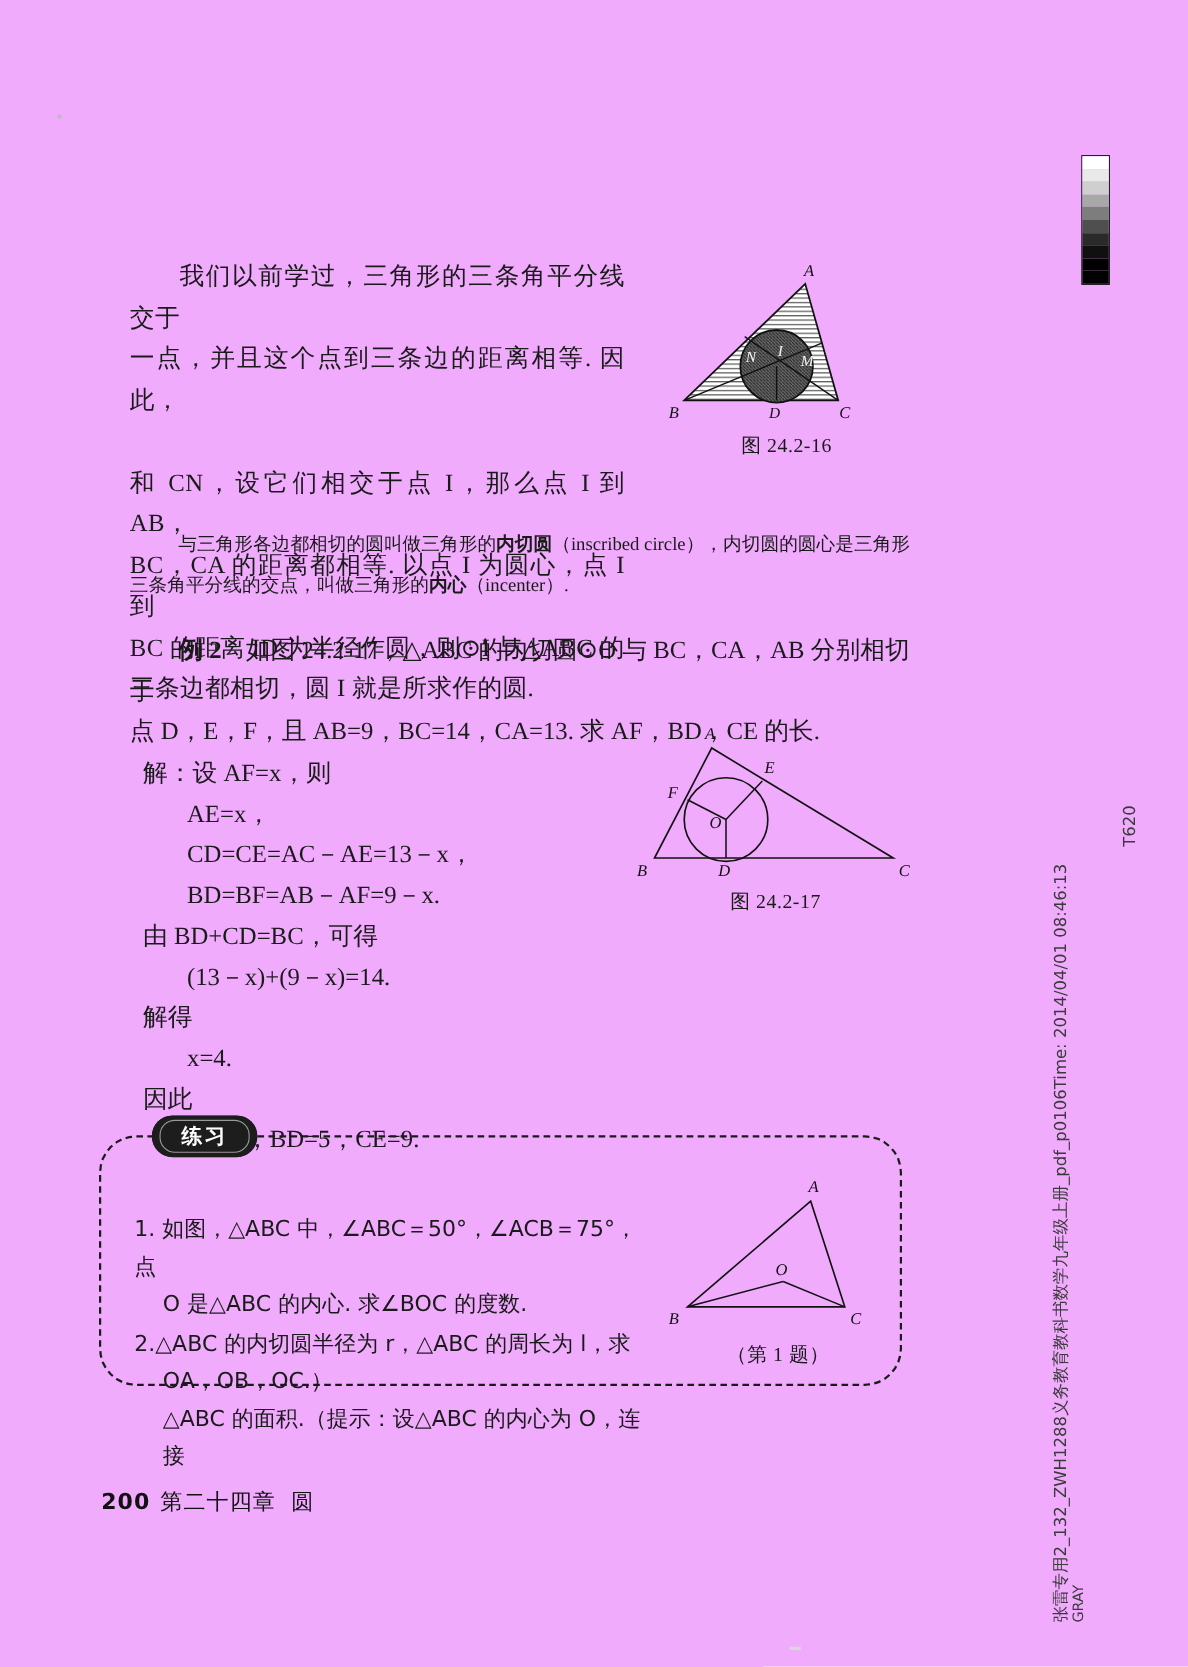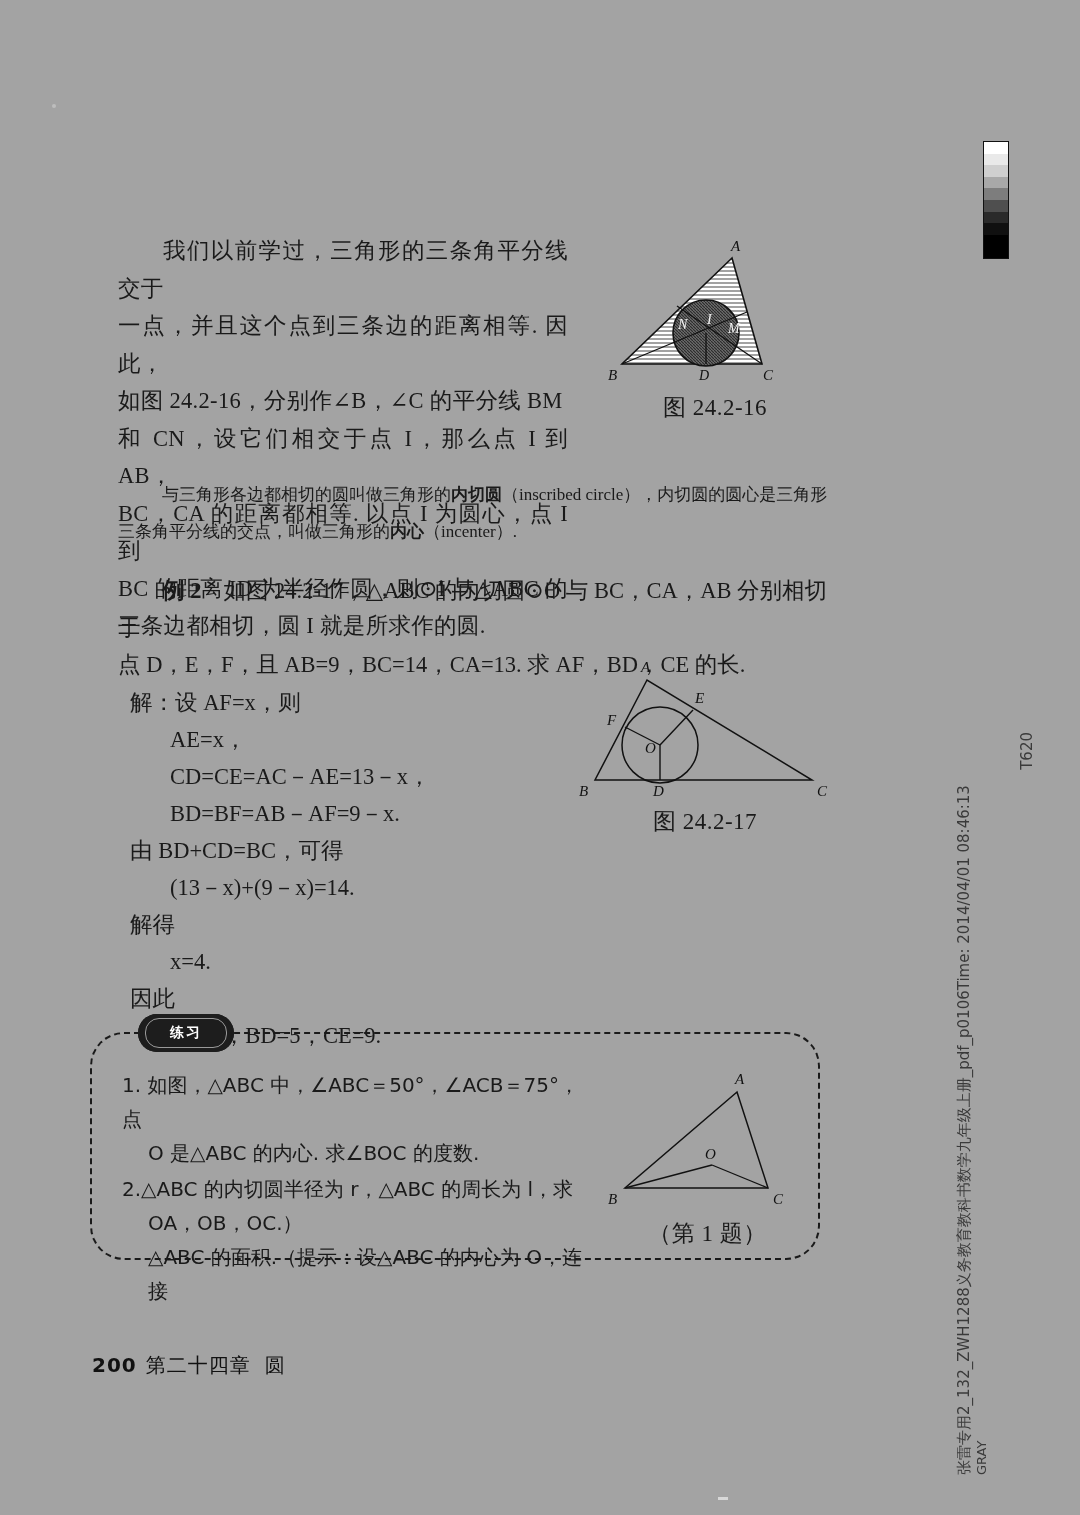--- a/index.html
+++ b/index.html
@@ -18,7 +18,7 @@
   .page {
     position: absolute;
     inset: 0;
-    background: #a3a3a3;
+    background: #f0abfc;
   }
 
   

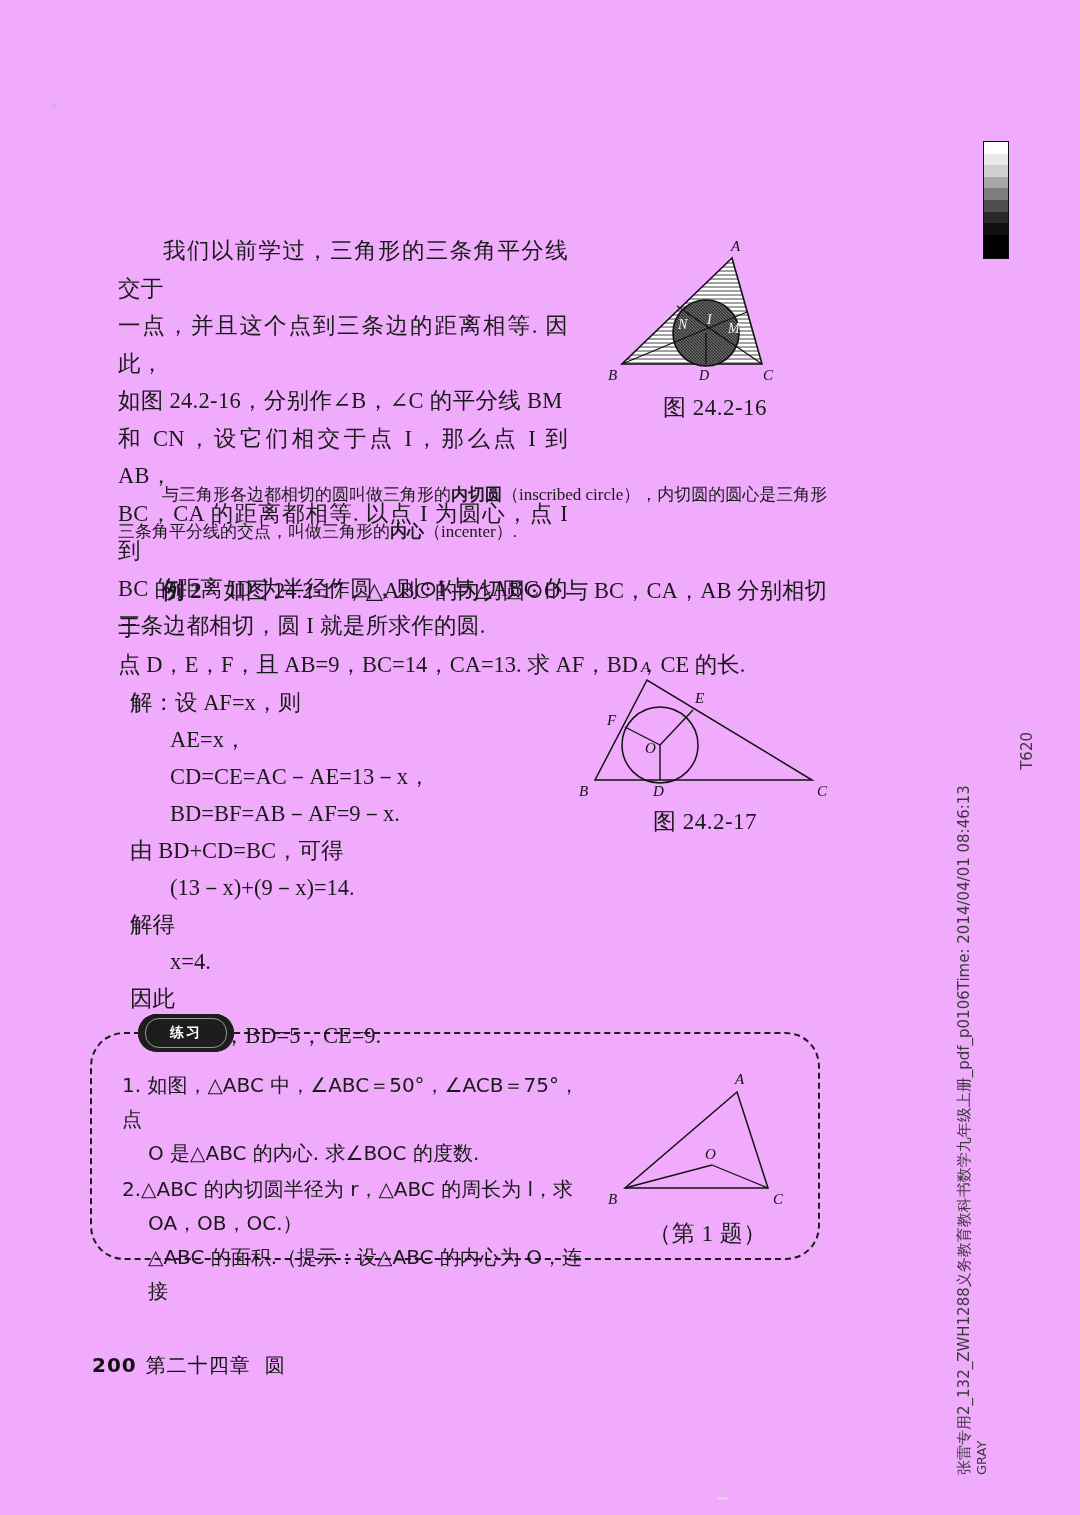--- a/index.html
+++ b/index.html
@@ -238,7 +238,7 @@
     <div class="para para-1">
       <span class="indent"></span><span>我们以前学过，三角形的三条角平分线交于</span><br>
       <span>一点，并且这个点到三条边的距离相等. 因此，</span><br>
-      <span>如图 24.2-16，分别作∠B，∠C 的平分线 BM</span><br>
+      <br>
       <span>和 CN，设它们相交于点 I，那么点 I 到 AB，</span><br>
       <span>BC，CA 的距离都相等. 以点 I 为圆心，点 I 到</span><br>
       <span>BC 的距离 ID 为半径作圆，则⊙I 与△ABC 的</span><br>

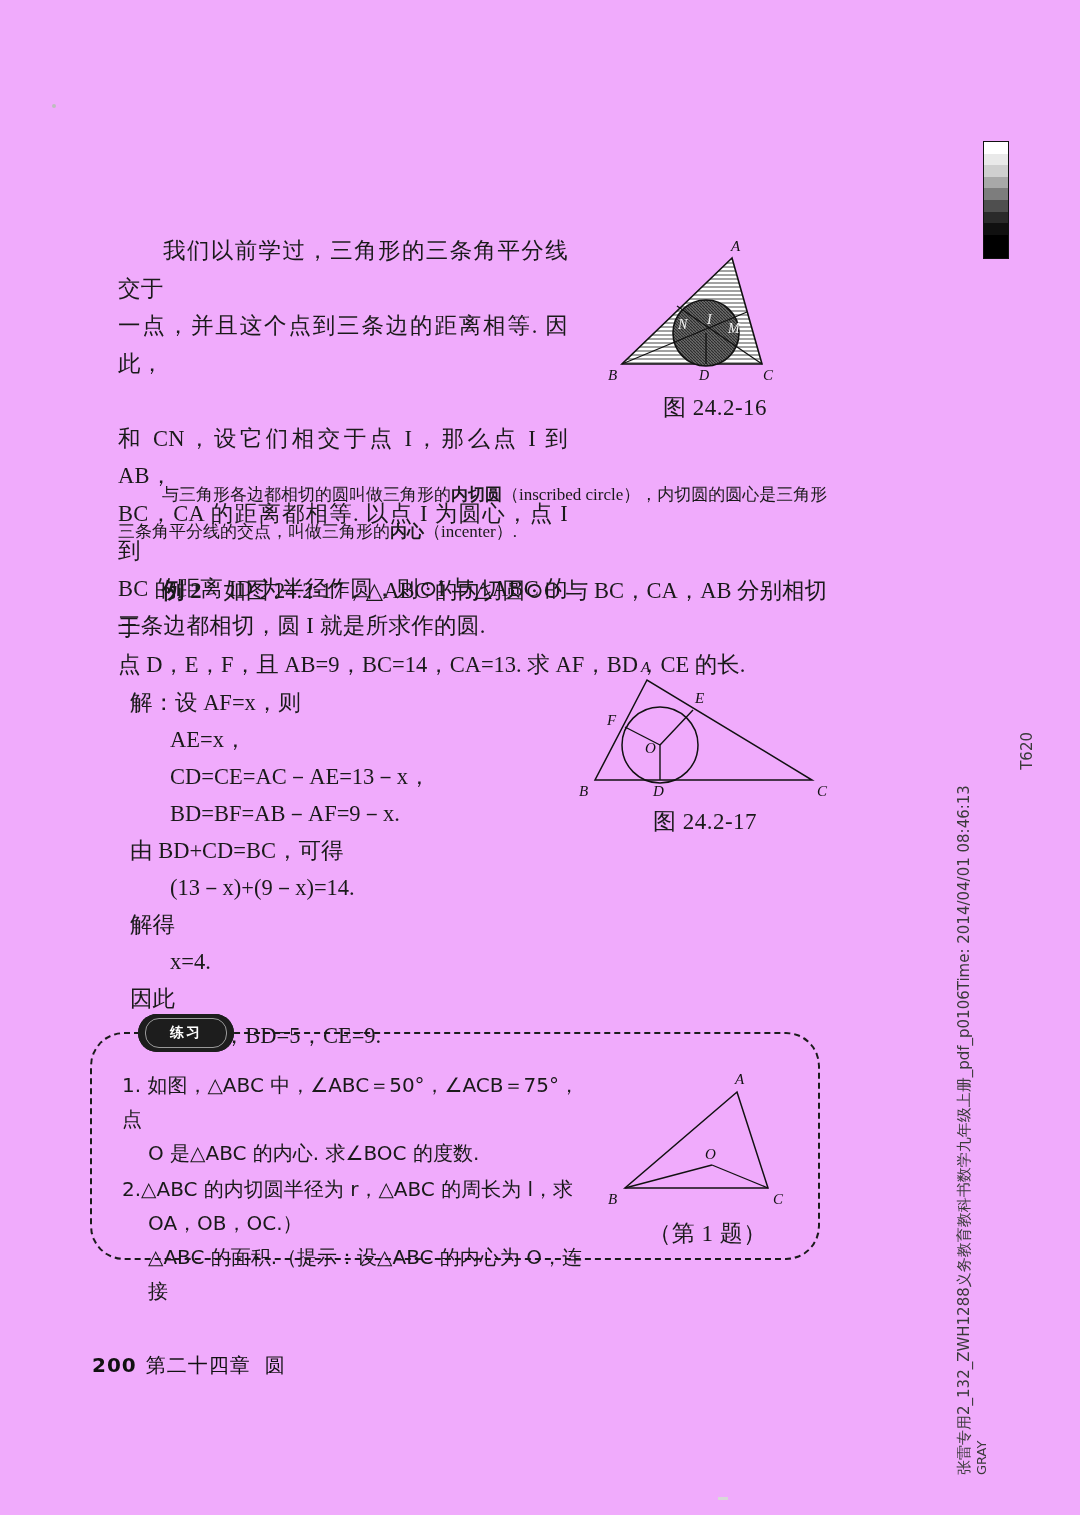--- a/index.html
+++ b/index.html
@@ -75,7 +75,7 @@
   .figure { position: absolute; }
   .fig-caption {
     text-align: center;
-    font-size: 23px;
+    font-size: 18px;
     letter-spacing: 0.5px;
     margin-top: 2px;
     font-family: "Liberation Serif", "DejaVu Serif", serif;

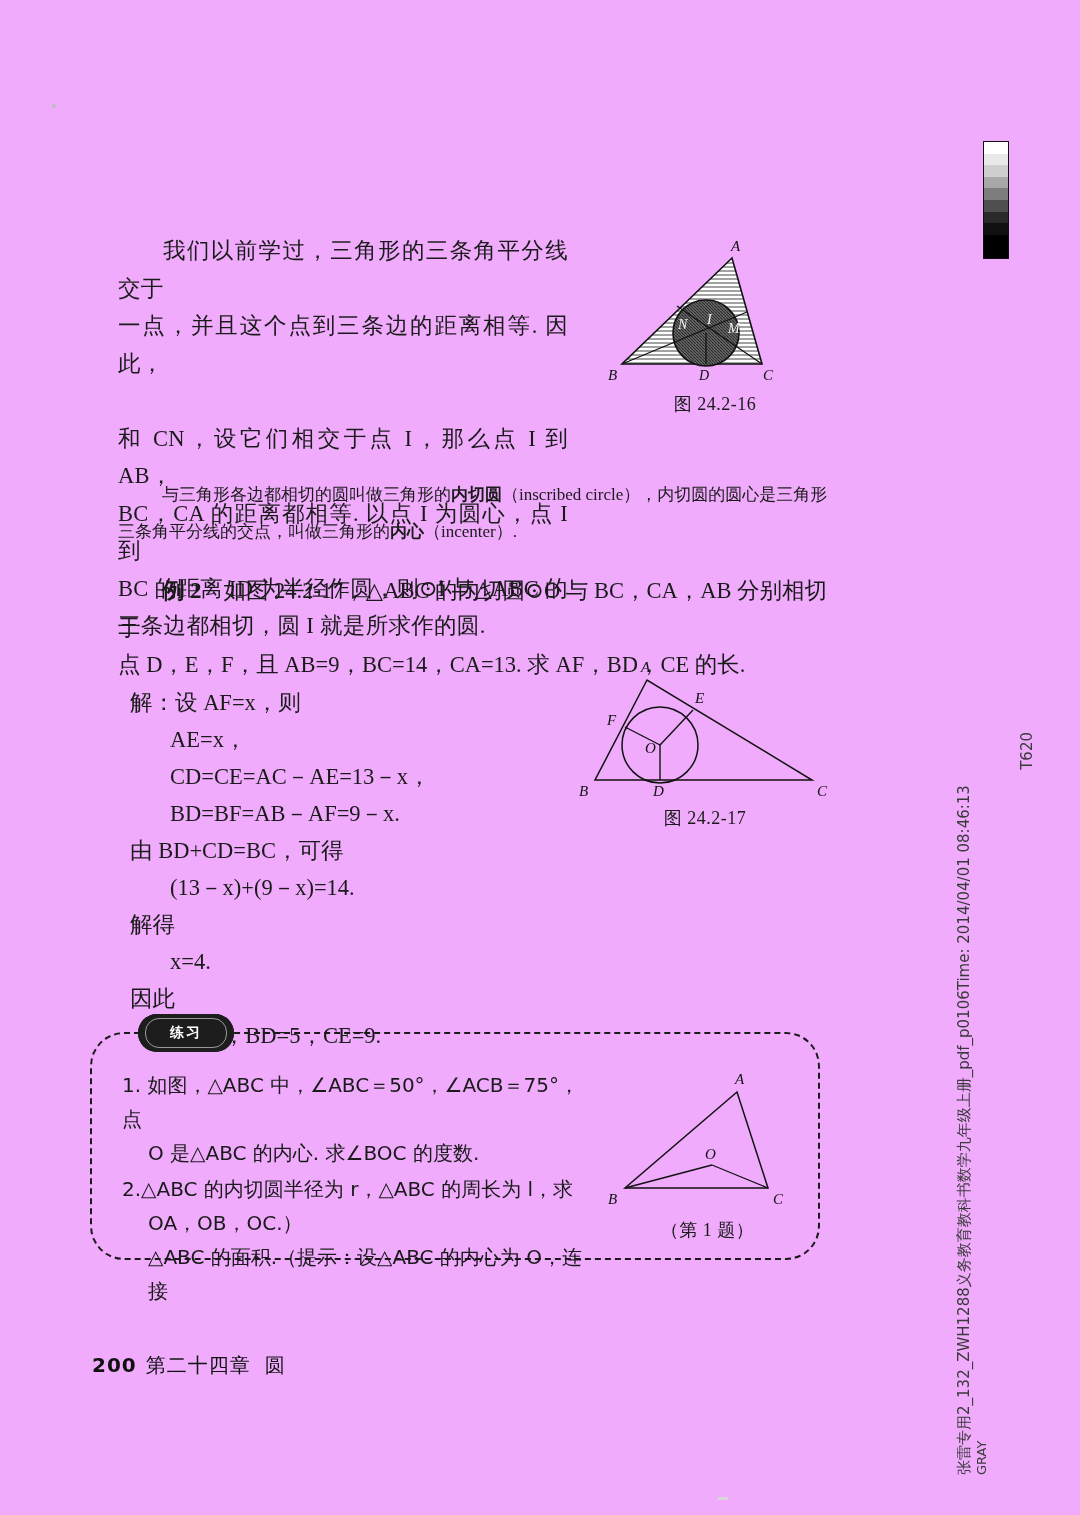--- a/index.html
+++ b/index.html
@@ -110,7 +110,7 @@
     justify-content: center;
     font-family: "DejaVu Sans", sans-serif;
     font-weight: bold;
-    font-size: 14px;
+    font-size: 19px;
     letter-spacing: 2px;
     box-shadow: inset 0 0 0 2px #1d1d1d;
   }

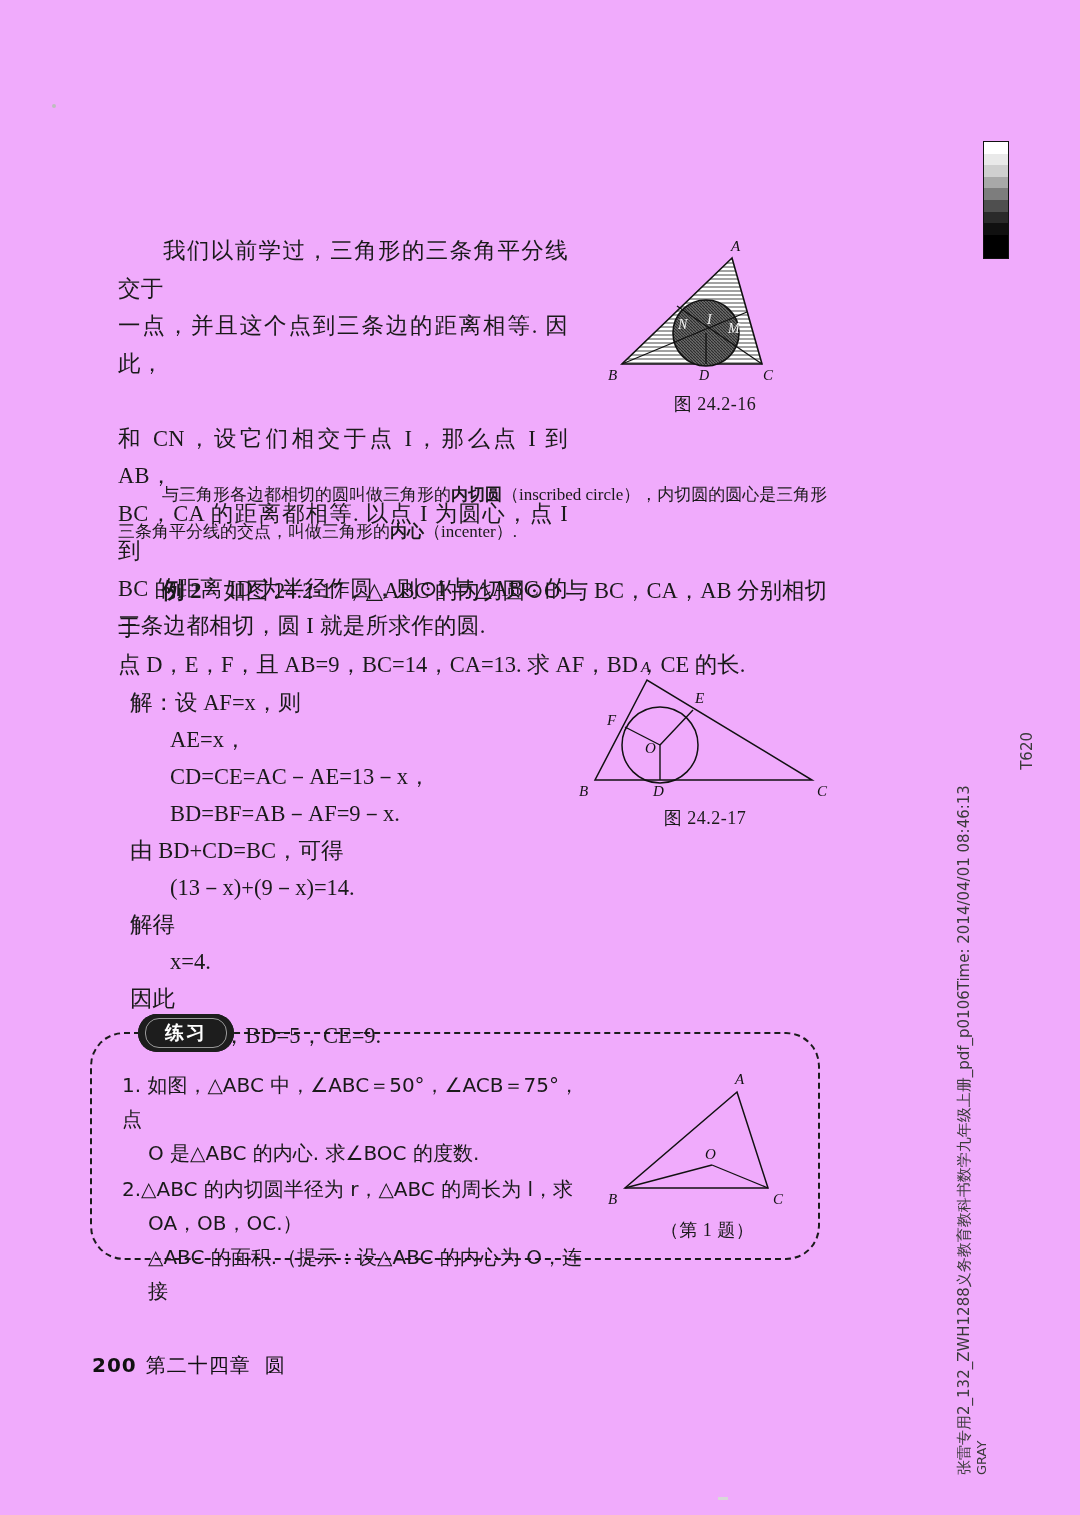--- a/index.html
+++ b/index.html
@@ -125,7 +125,7 @@
   .ex-list {
     position: absolute;
     left: 122px;
-    top: 1068px;
+    top: 1100px;
     width: 470px;
     font-size: 20px;
     line-height: 34px;

